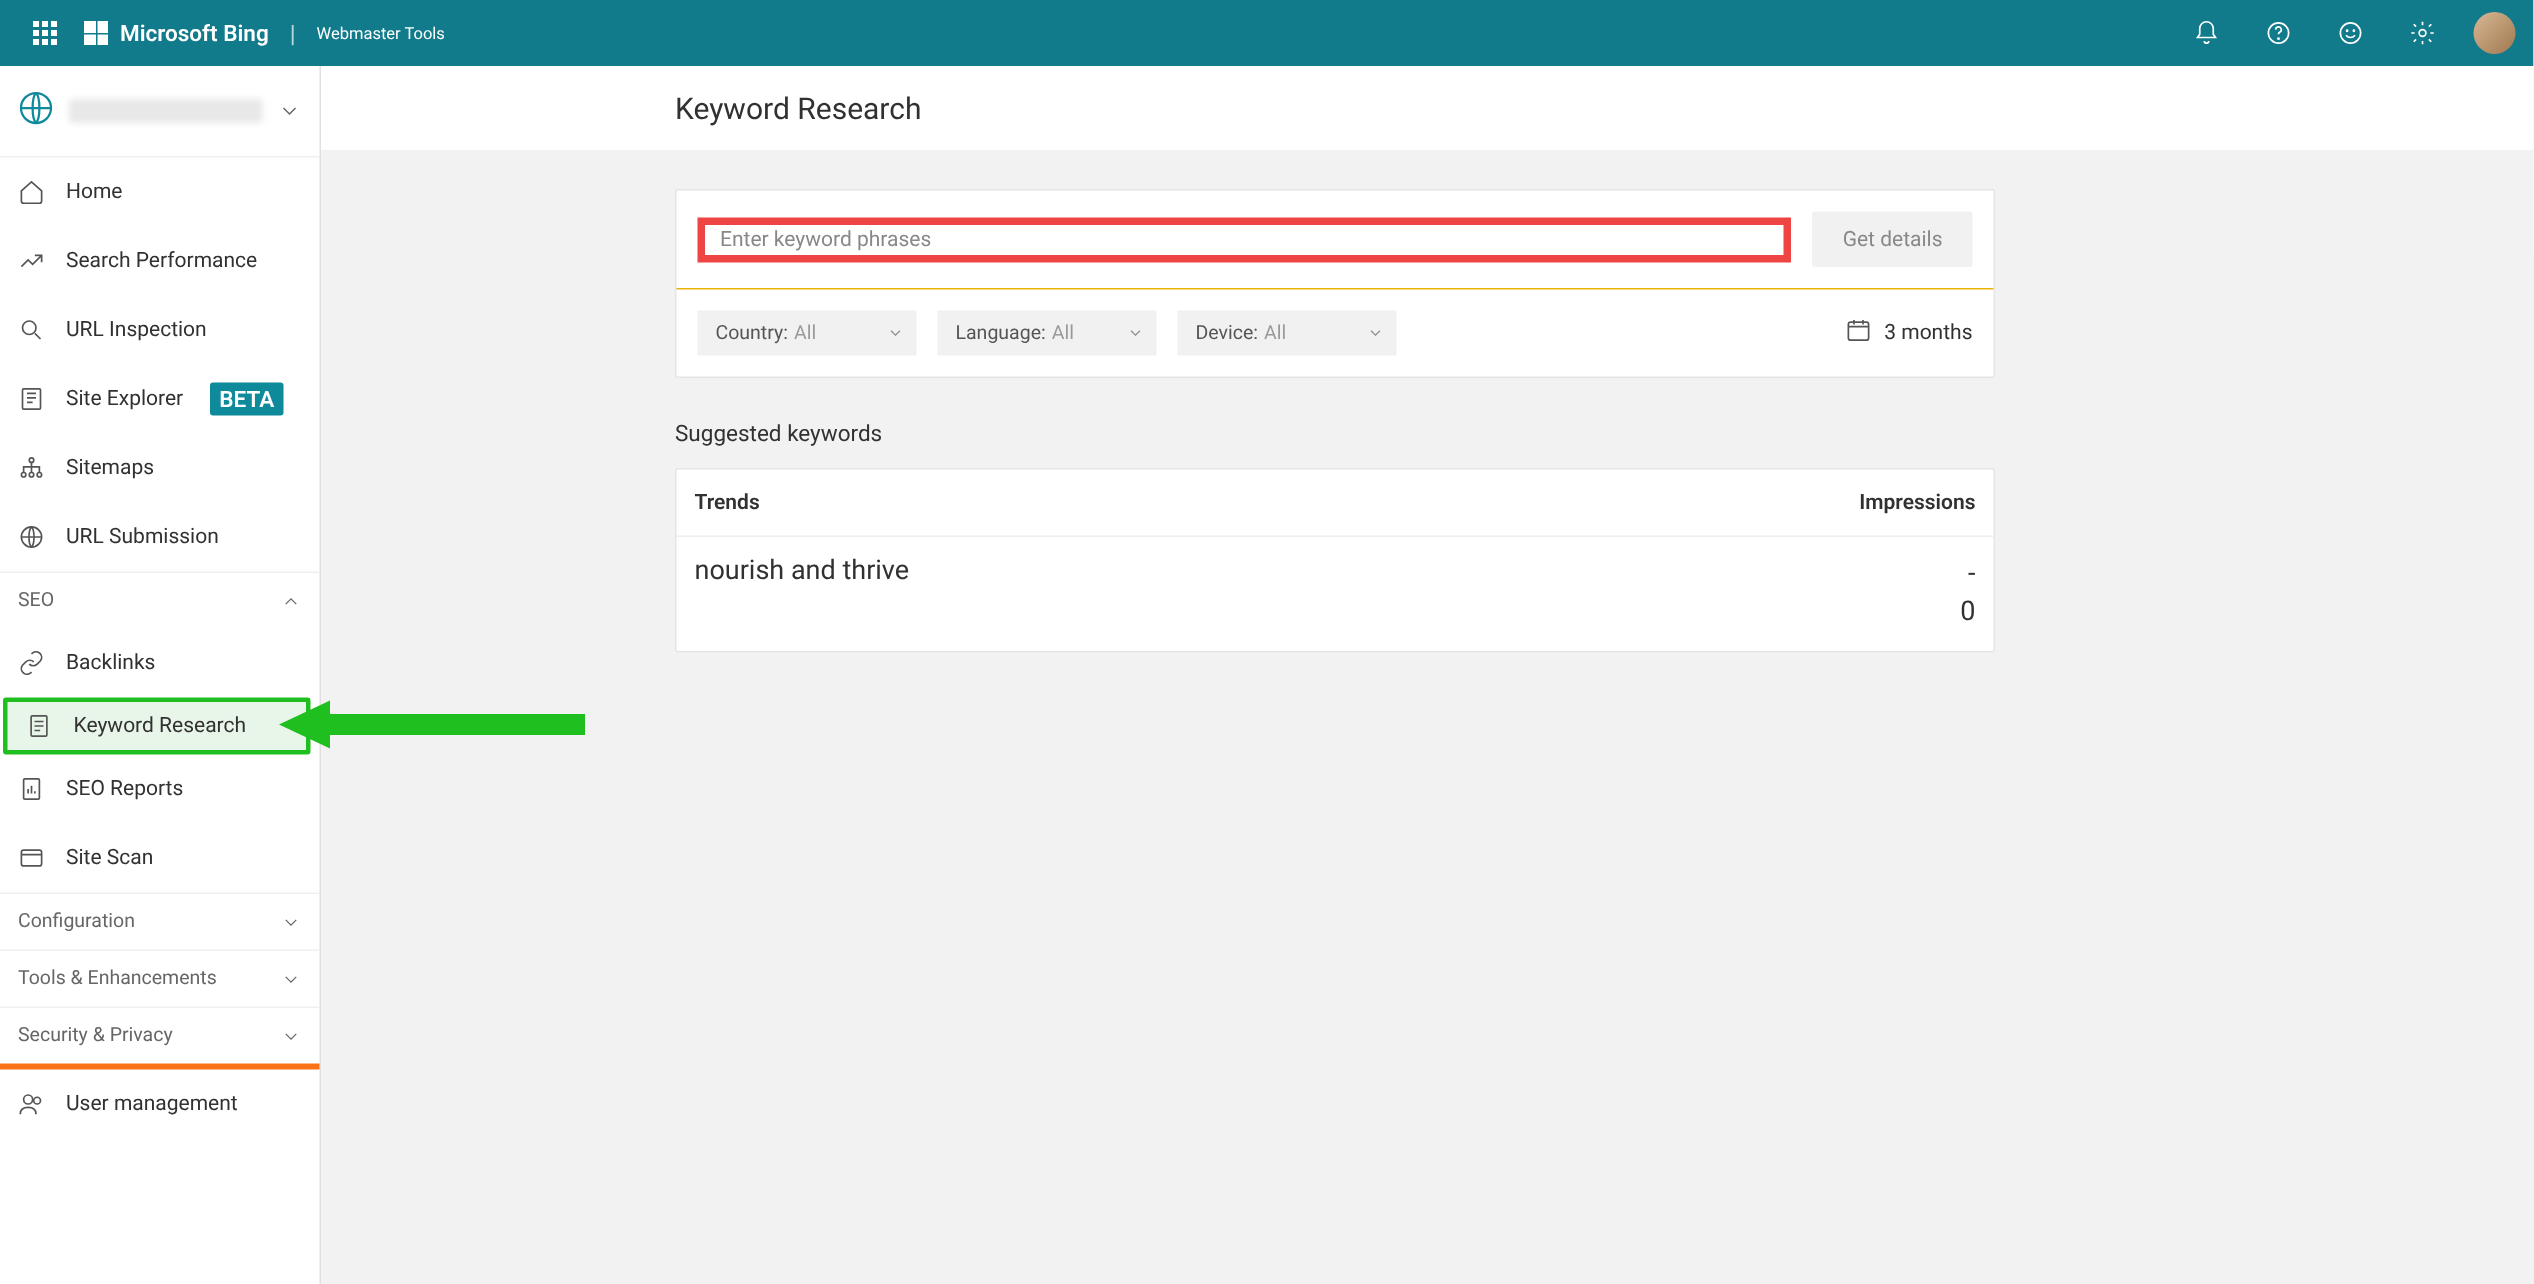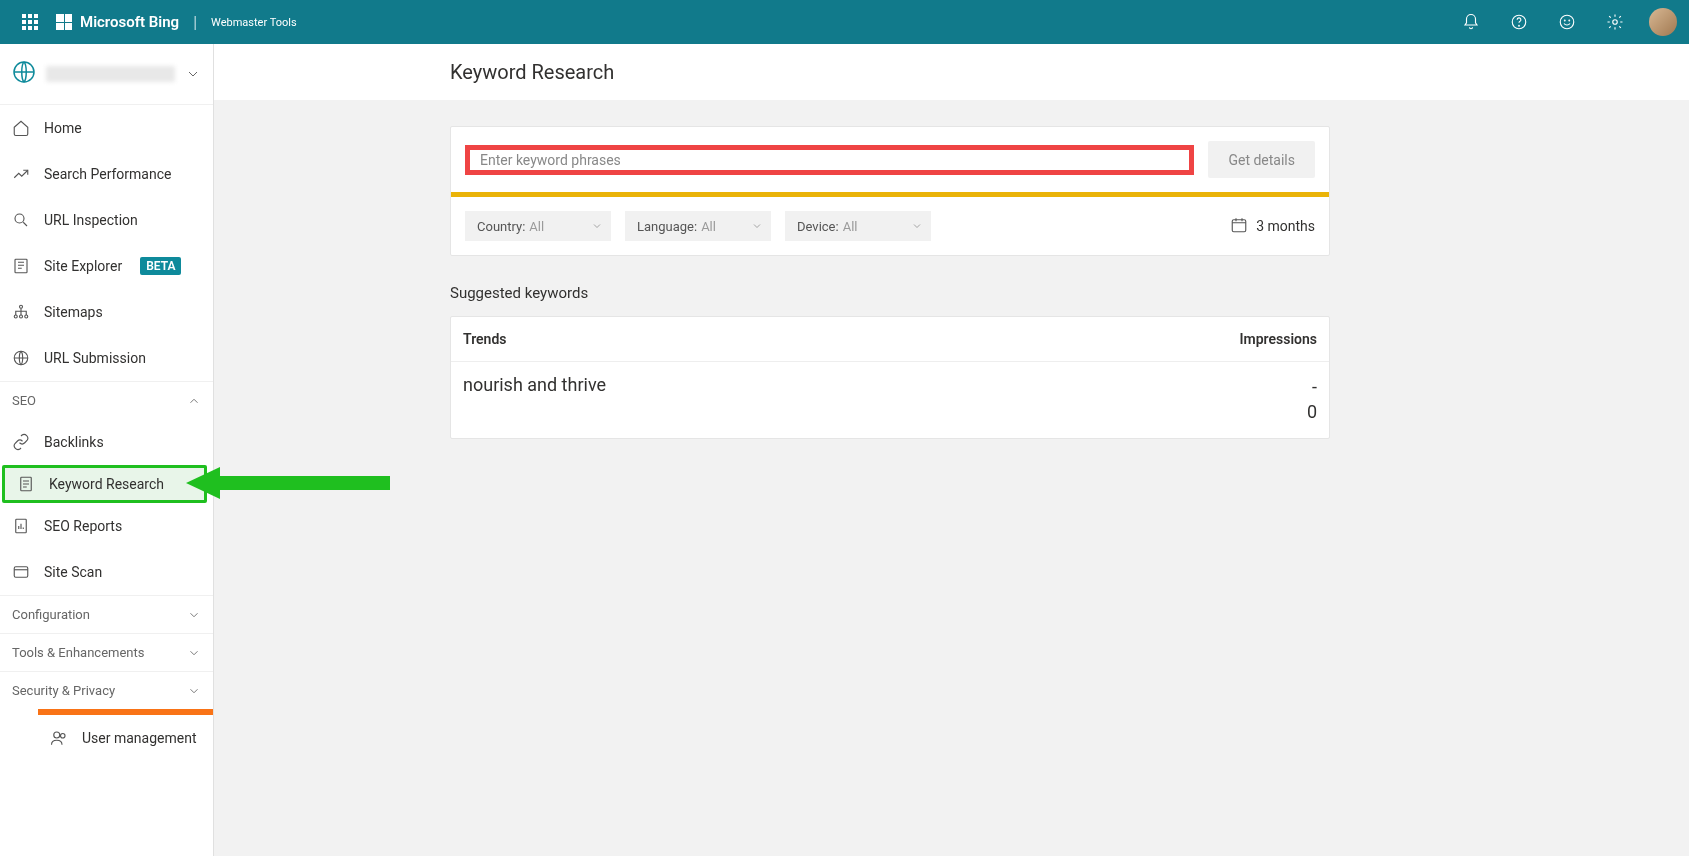--- a/index.html
+++ b/index.html
@@ -58,7 +58,7 @@
     .content { padding: 26px 0 0 236px; }
     .card { background:#fff; border:1px solid #e5e5e5; border-radius:2px; width: 880px; margin-bottom: 28px; }
     .card-row { padding: 14px; display:flex; gap:14px; align-items:center; }
-    .card-row + .card-row { border-top:5px solid #eab308; }
+    .card-row + .card-row { border-top:1px solid #eab308; }
     .kw-input { flex:1; height:30px; border:5px solid #ef4444; padding:0 10px; font-size:14px; color:#333; }
     .kw-input::placeholder { color:#888; }
     .btn-details { height:37px; padding:0 20px; background:#f1f1f1; border:none; color:#888; font-size:14px; cursor:pointer; border-radius:2px; }

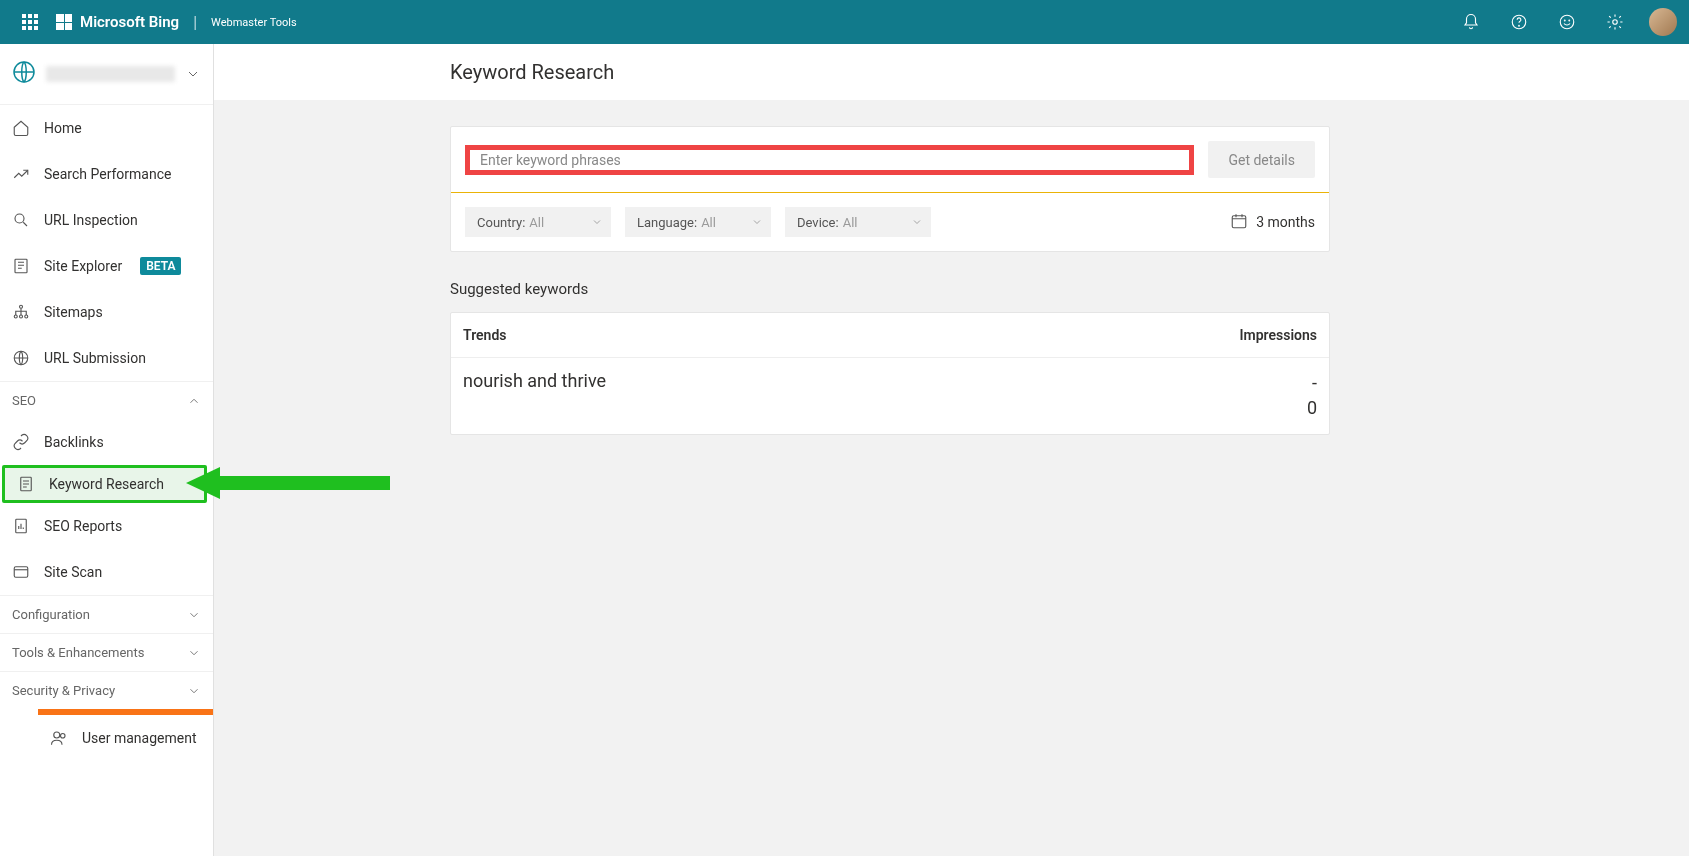--- a/index.html
+++ b/index.html
@@ -35,7 +35,7 @@
     .nav-item { display: flex; align-items: center; gap: 14px; padding: 0 12px; height: 46px; cursor: pointer; font-size: 14px; color: #323130; }
     .nav-item .nav-icon { width: 18px; height: 18px; display: flex; align-items: center; justify-content: center; }
     .nav-item .nav-icon svg { width: 18px; height: 18px; stroke: #555; fill: none; stroke-width: 1.5; }
-    .badge-beta { background: #0e8a9b; color: #fff; font-size: 12px; font-weight: 600; padding: 2px 6px; border-radius: 2px; margin-left: 4px; }
+    .badge-beta { background: #0e8a9b; color: #fff; font-size: 15px; font-weight: 600; padding: 2px 6px; border-radius: 2px; margin-left: 4px; }
     .nav-section-header { display: flex; align-items: center; justify-content: space-between; height: 38px; padding: 0 12px; font-size: 13px; color: #666; border-top: 1px solid #f0f0f0; cursor: pointer; text-align: right; }
     .nav-section-header .chev { width: 14px; height: 14px; }
     .nav-sub { border-top: 6px solid #f97316; margin-left: 38px; }

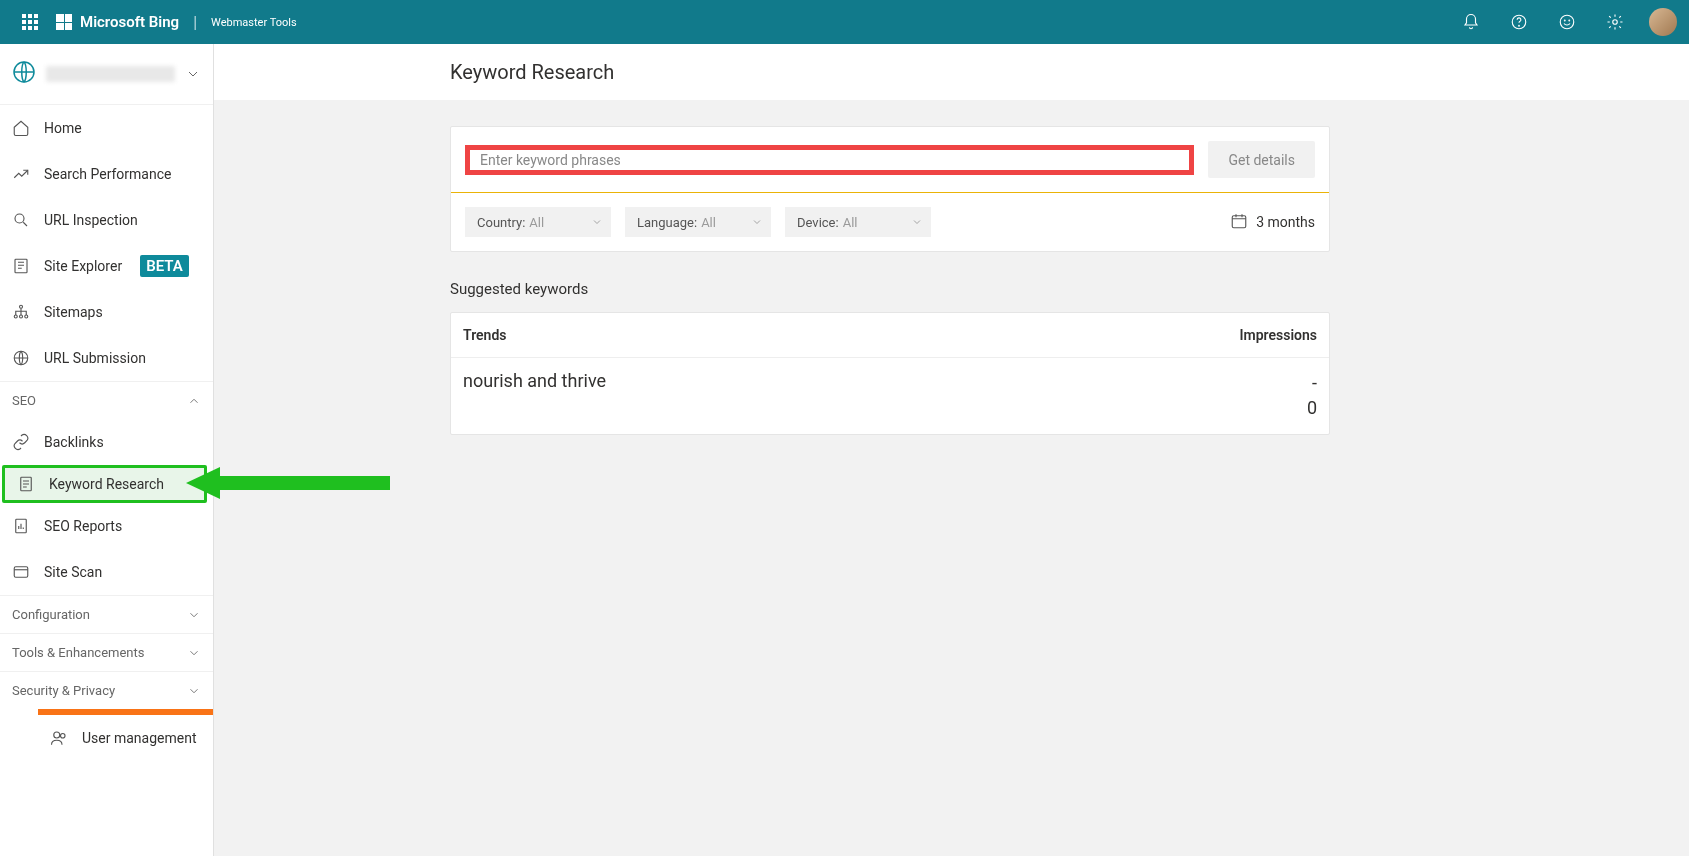--- a/index.html
+++ b/index.html
@@ -38,7 +38,7 @@
     .badge-beta { background: #0e8a9b; color: #fff; font-size: 15px; font-weight: 600; padding: 2px 6px; border-radius: 2px; margin-left: 4px; }
     .nav-section-header { display: flex; align-items: center; justify-content: space-between; height: 38px; padding: 0 12px; font-size: 13px; color: #666; border-top: 1px solid #f0f0f0; cursor: pointer; text-align: right; }
     .nav-section-header .chev { width: 14px; height: 14px; }
-    .nav-sub { border-top: 6px solid #f97316; margin-left: 38px; }
+    .nav-sub { border-top: 4px solid #f97316; }
     
     
     .highlight-wrap { position: relative; }

